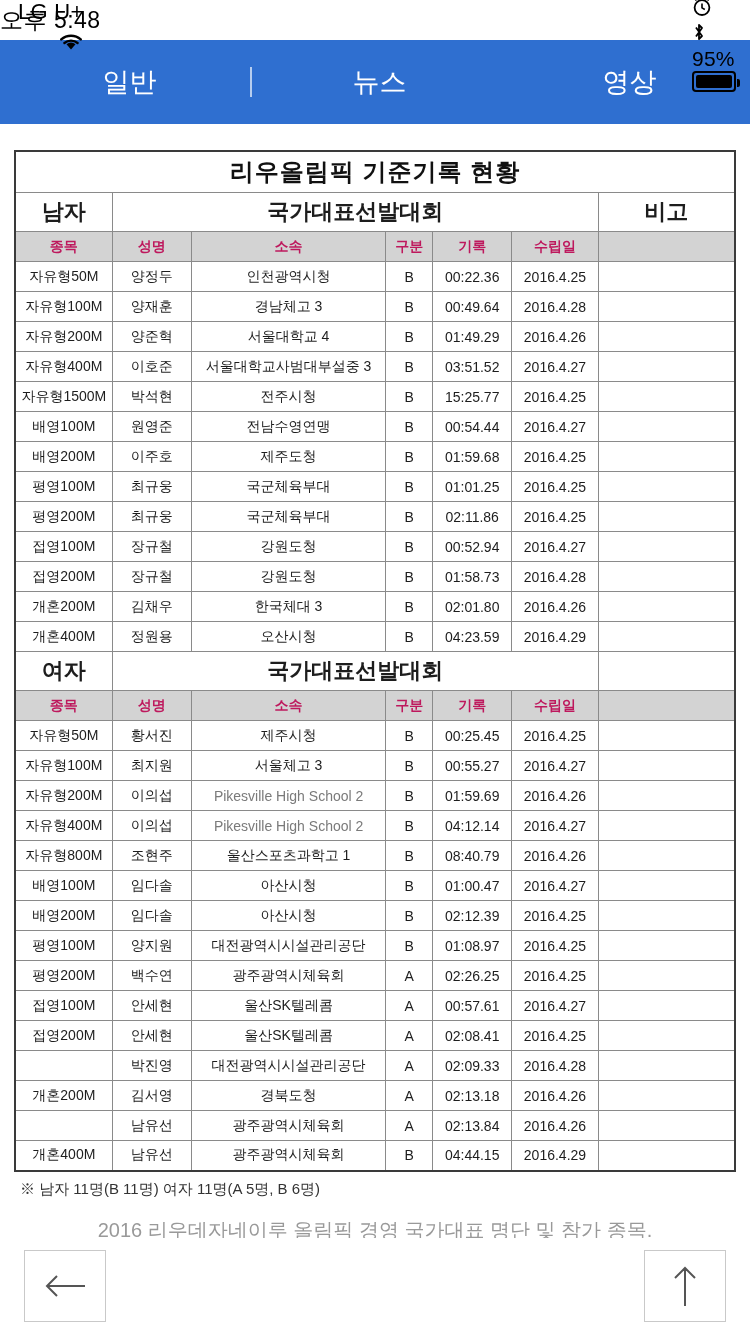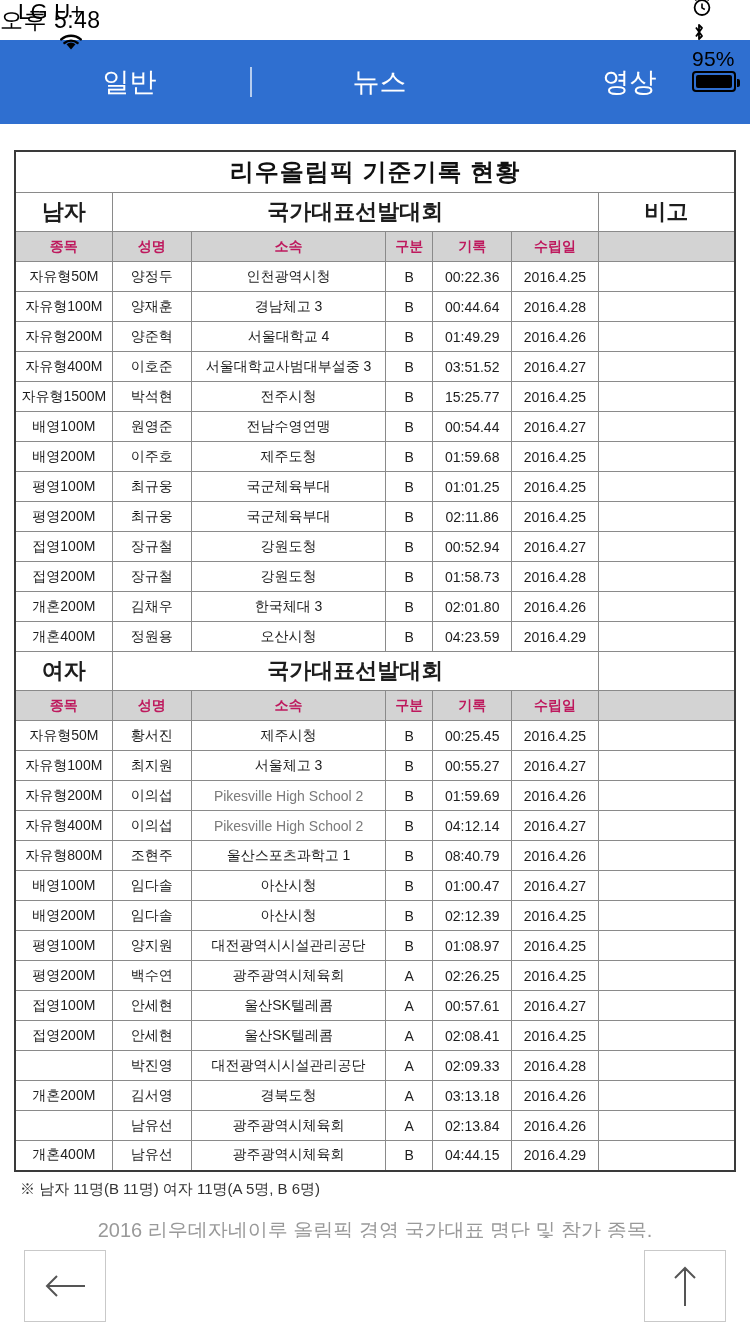--- a/index.html
+++ b/index.html
@@ -244,7 +244,7 @@
             <td>양재훈</td>
             <td>경남체고 3</td>
             <td>B</td>
-            <td>00:44.64</td>
+            <td>00:49.64</td>
             <td>2016.4.28</td>
             <td class="note-cell"></td>
           </tr>

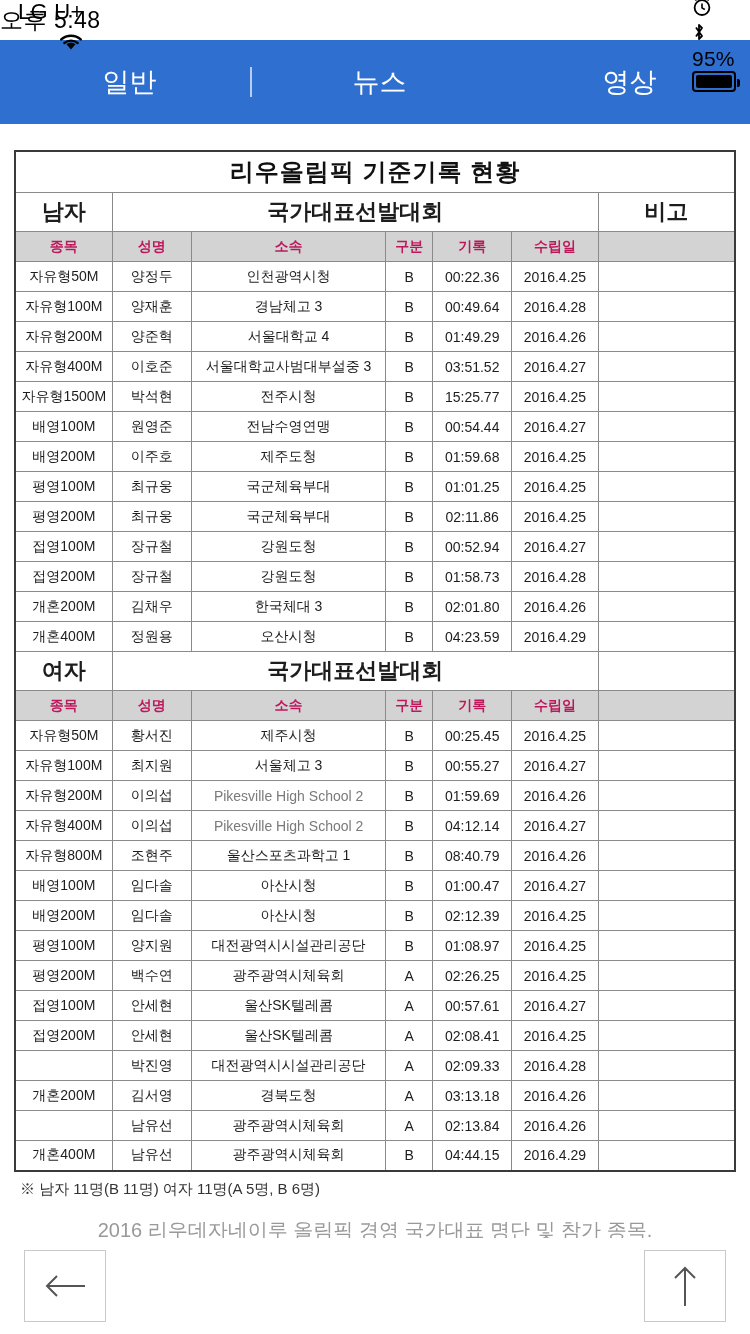--- a/index.html
+++ b/index.html
@@ -474,7 +474,7 @@
             <td>김서영</td>
             <td>경북도청</td>
             <td>A</td>
-            <td>03:13.18</td>
+            <td>02:13.18</td>
             <td>2016.4.26</td>
             <td class="note-cell"></td>
           </tr>

